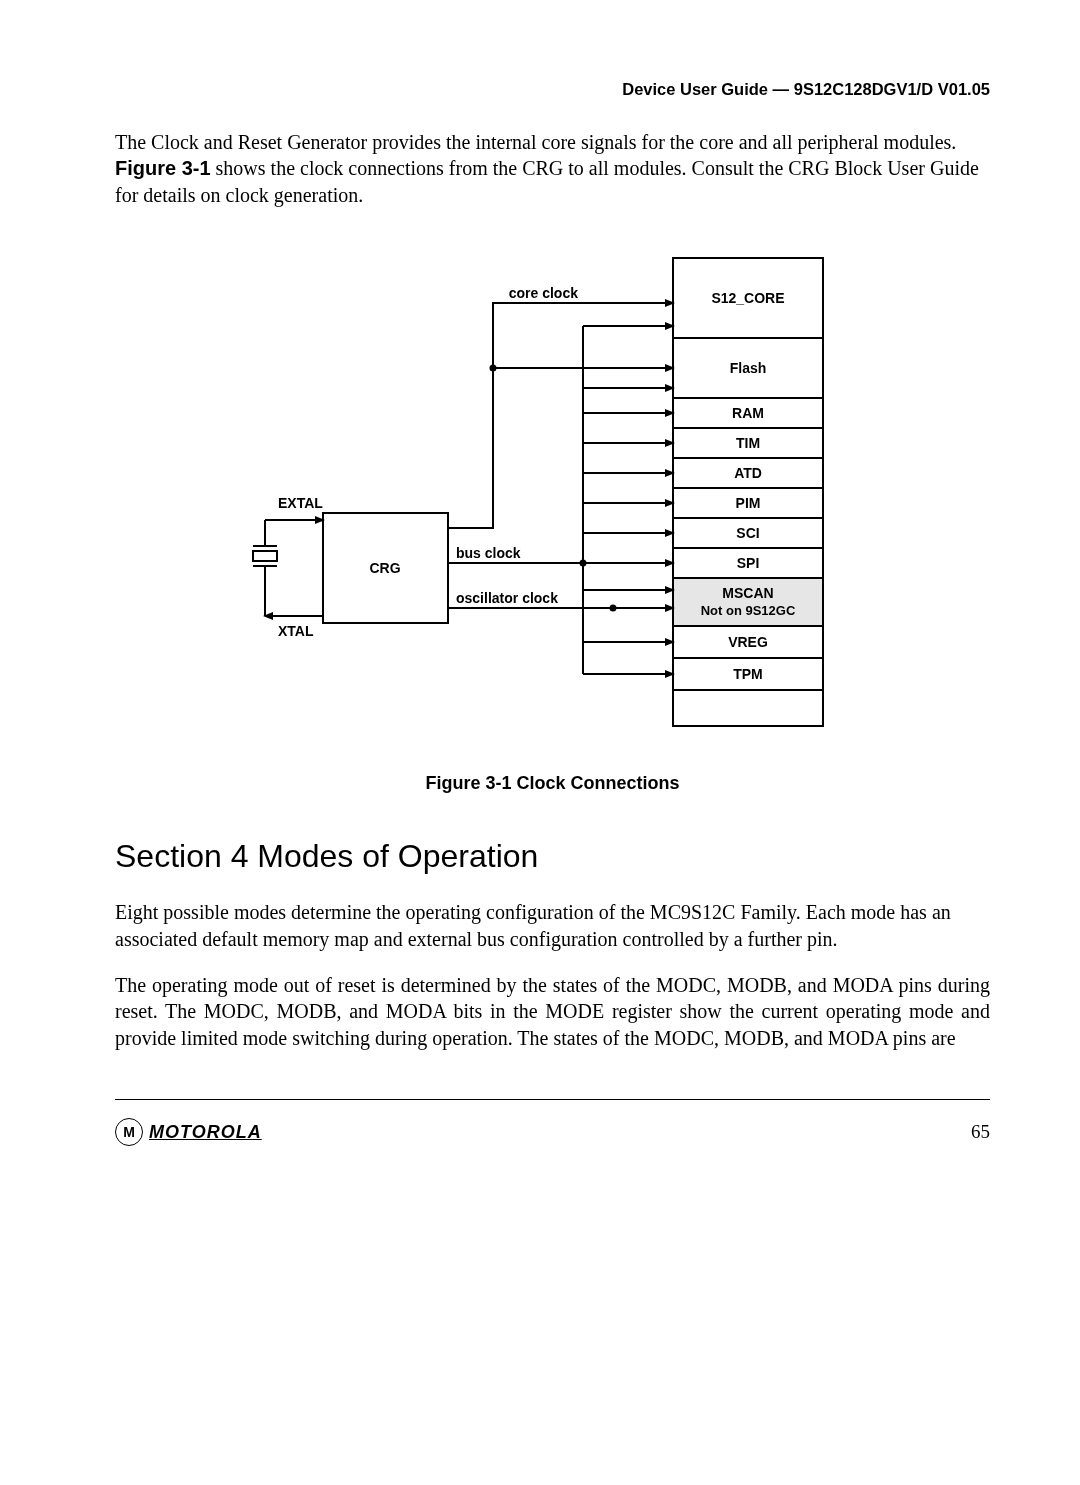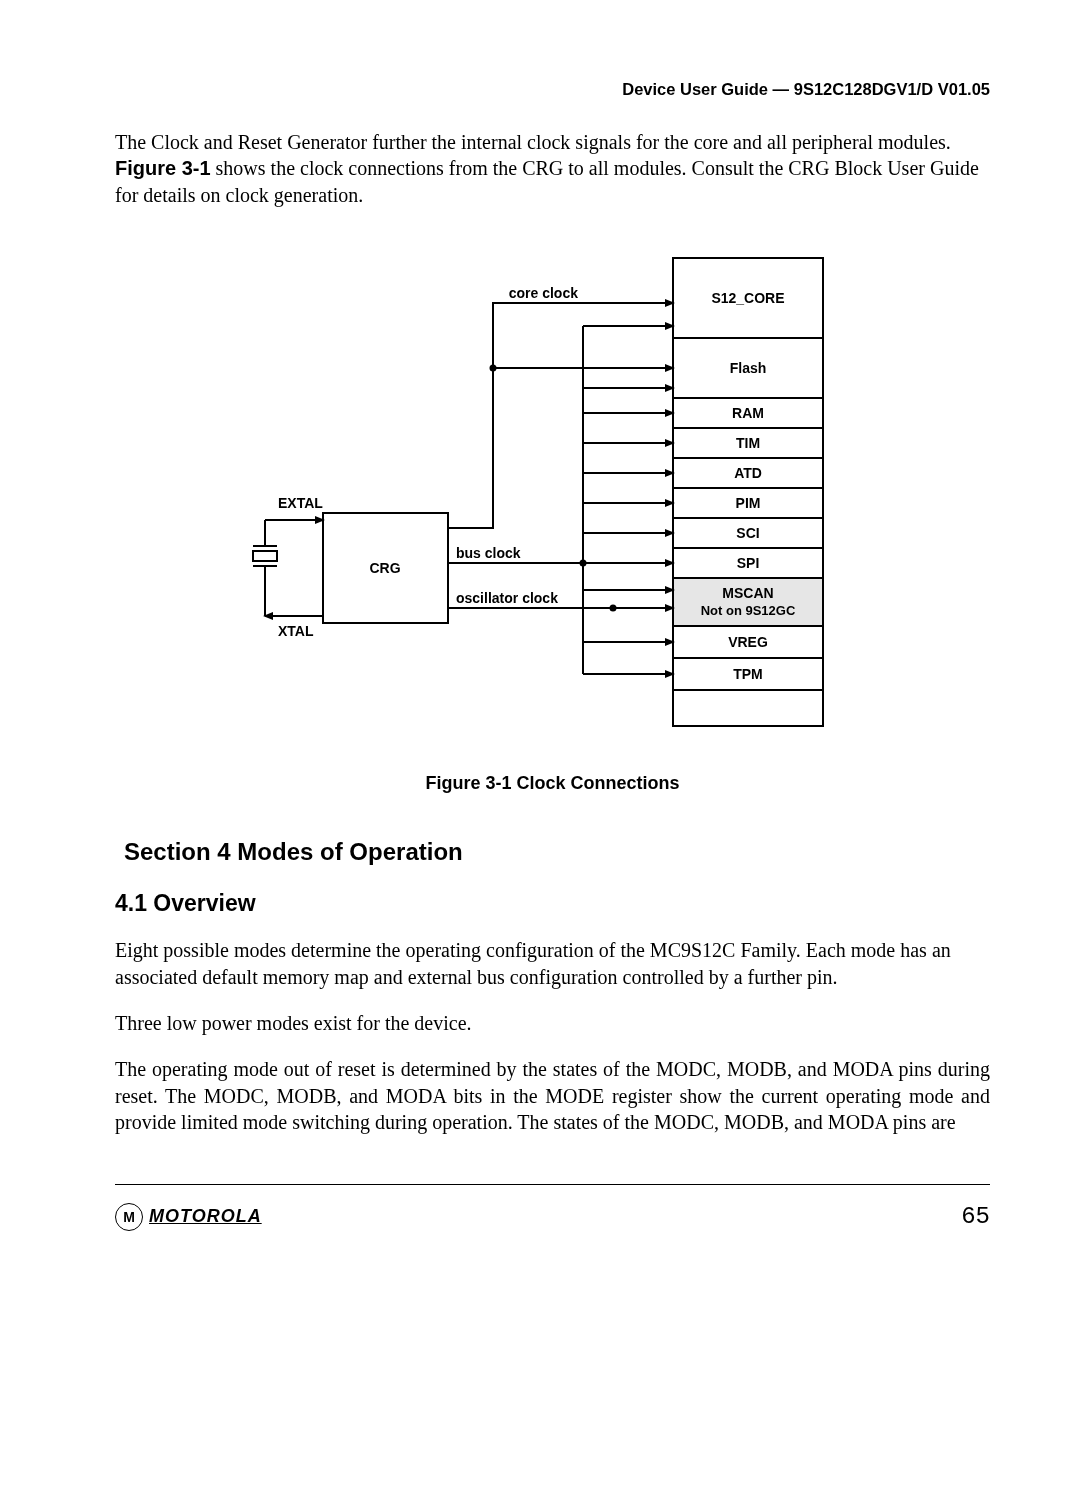--- a/index.html
+++ b/index.html
@@ -115,7 +115,7 @@
   </div>
 
   <p class="para">
-    <span>The Clock and Reset Generator further the internal clock signals for the core and all peripheral modules.</span>
+    <span>The Clock and Reset Generator provides the internal core signals for the core and all peripheral modules.</span>
     <span class="figref">Figure 3-1</span><span> shows the clock connections from the CRG to all modules. Consult the CRG Block User Guide for details on clock generation.</span>
   </p>
 

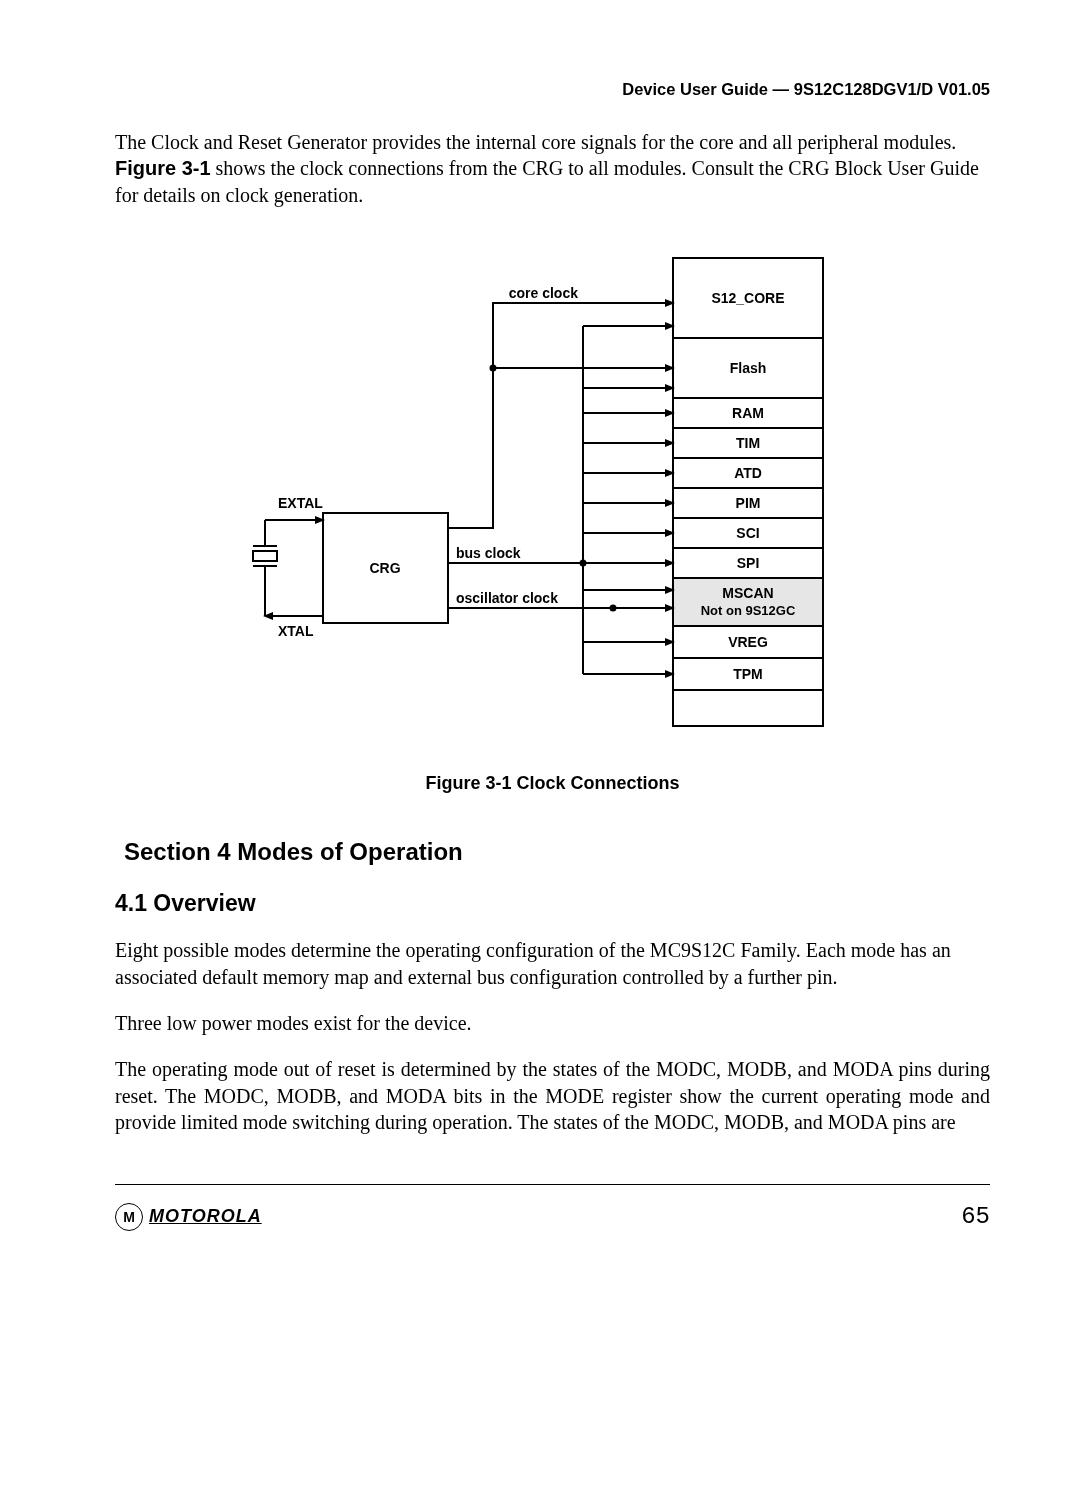--- a/index.html
+++ b/index.html
@@ -57,9 +57,9 @@
   }
   h1.sect {
     font-family: Arial, Helvetica, sans-serif;
-    font-weight: bold;
-    font-size: 24px;
-    margin: 0 0 24px 9px;
+    font-weight: normal;
+    font-size: 32px;
+    margin: 0 0 24px 0;
   }
   h2.subsect {
     font-family: Arial, Helvetica, sans-serif;

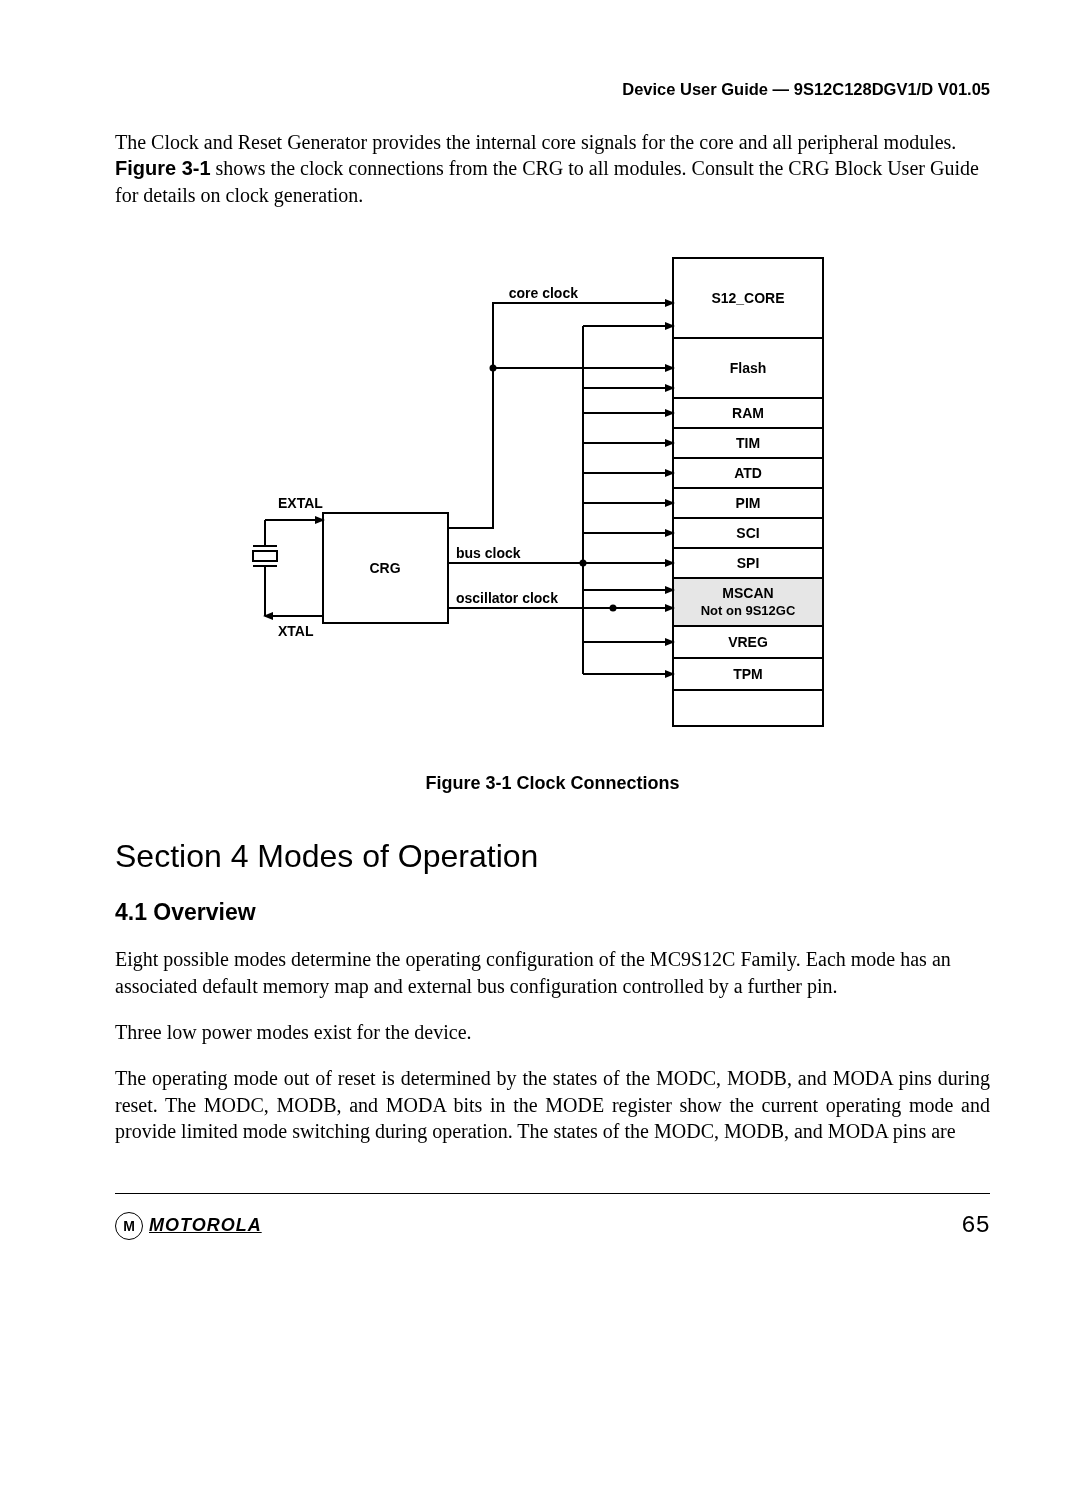--- a/index.html
+++ b/index.html
@@ -214,7 +214,6 @@
 
   <h1 class="sect">Section 4  Modes of Operation</h1>
 
-  <h2 class="subsect">4.1  Overview</h2>
 
   <p class="para">Eight possible modes determine the operating configuration of the MC9S12C Family. Each mode has an associated default memory map and external bus configuration controlled by a further pin.</p>
   <p class="para">Three low power modes exist for the device.</p>

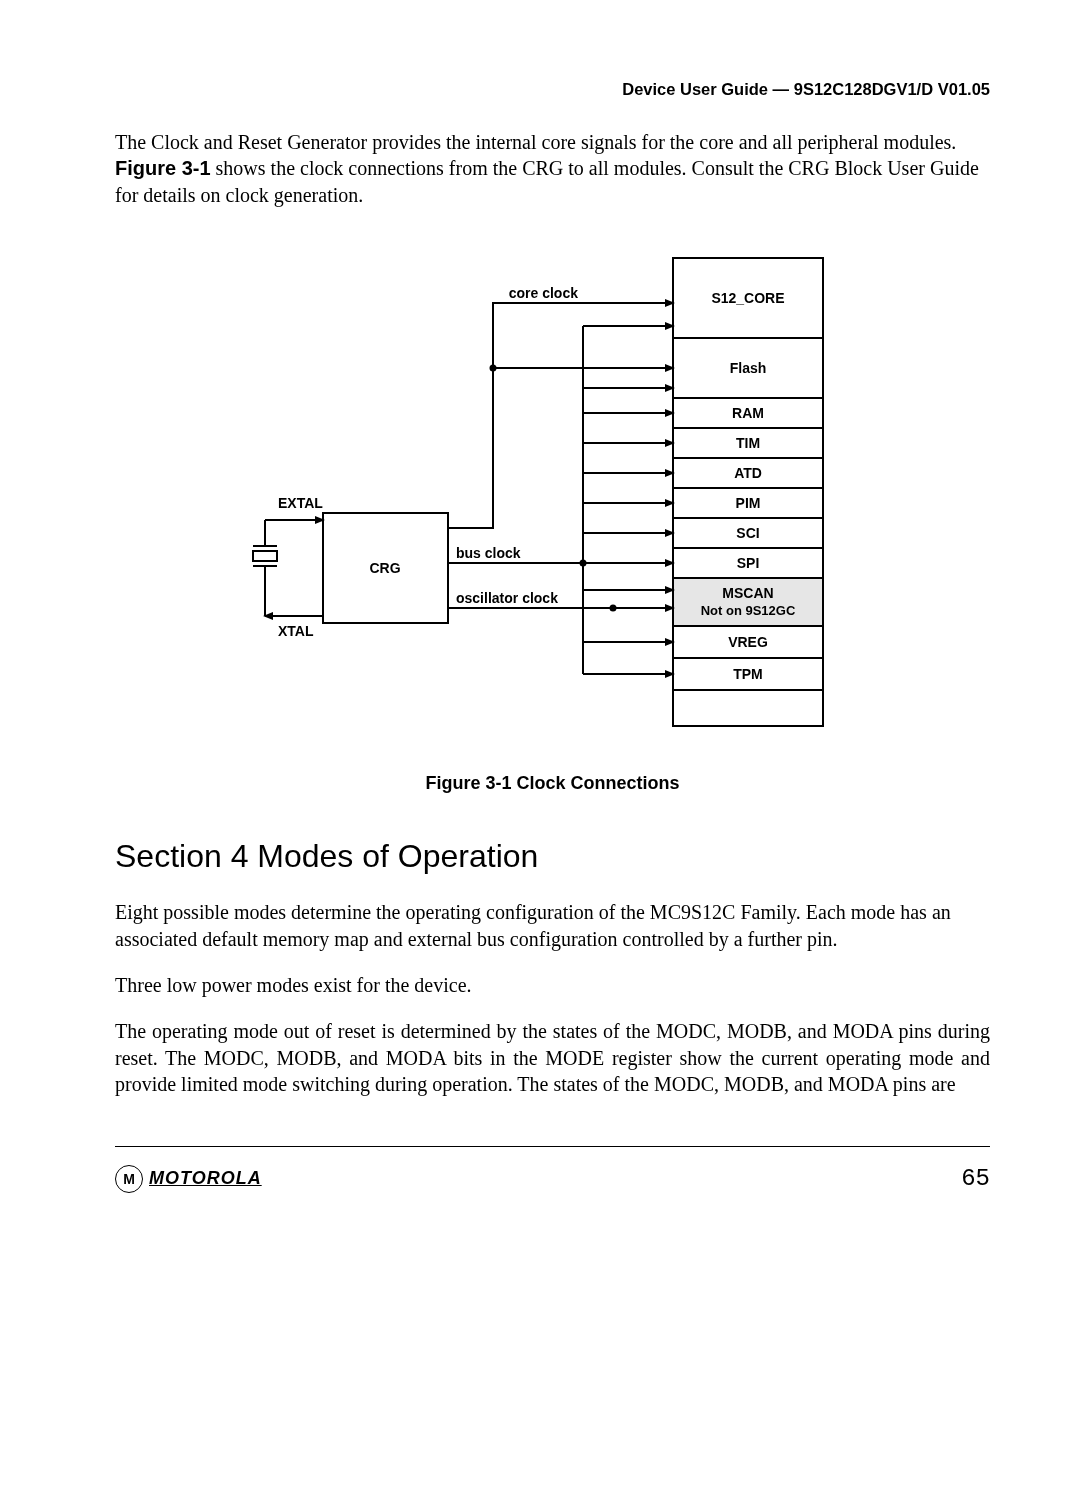--- a/index.html
+++ b/index.html
@@ -216,7 +216,6 @@
 
 
   <p class="para">Eight possible modes determine the operating configuration of the MC9S12C Family. Each mode has an associated default memory map and external bus configuration controlled by a further pin.</p>
-  <p class="para">Three low power modes exist for the device.</p>
 
 
   <p class="para" style="text-align:justify;">The operating mode out of reset is determined by the states of the MODC, MODB, and MODA pins during reset. The MODC, MODB, and MODA bits in the MODE register show the current operating mode and provide limited mode switching during operation. The states of the MODC, MODB, and MODA pins are</p>

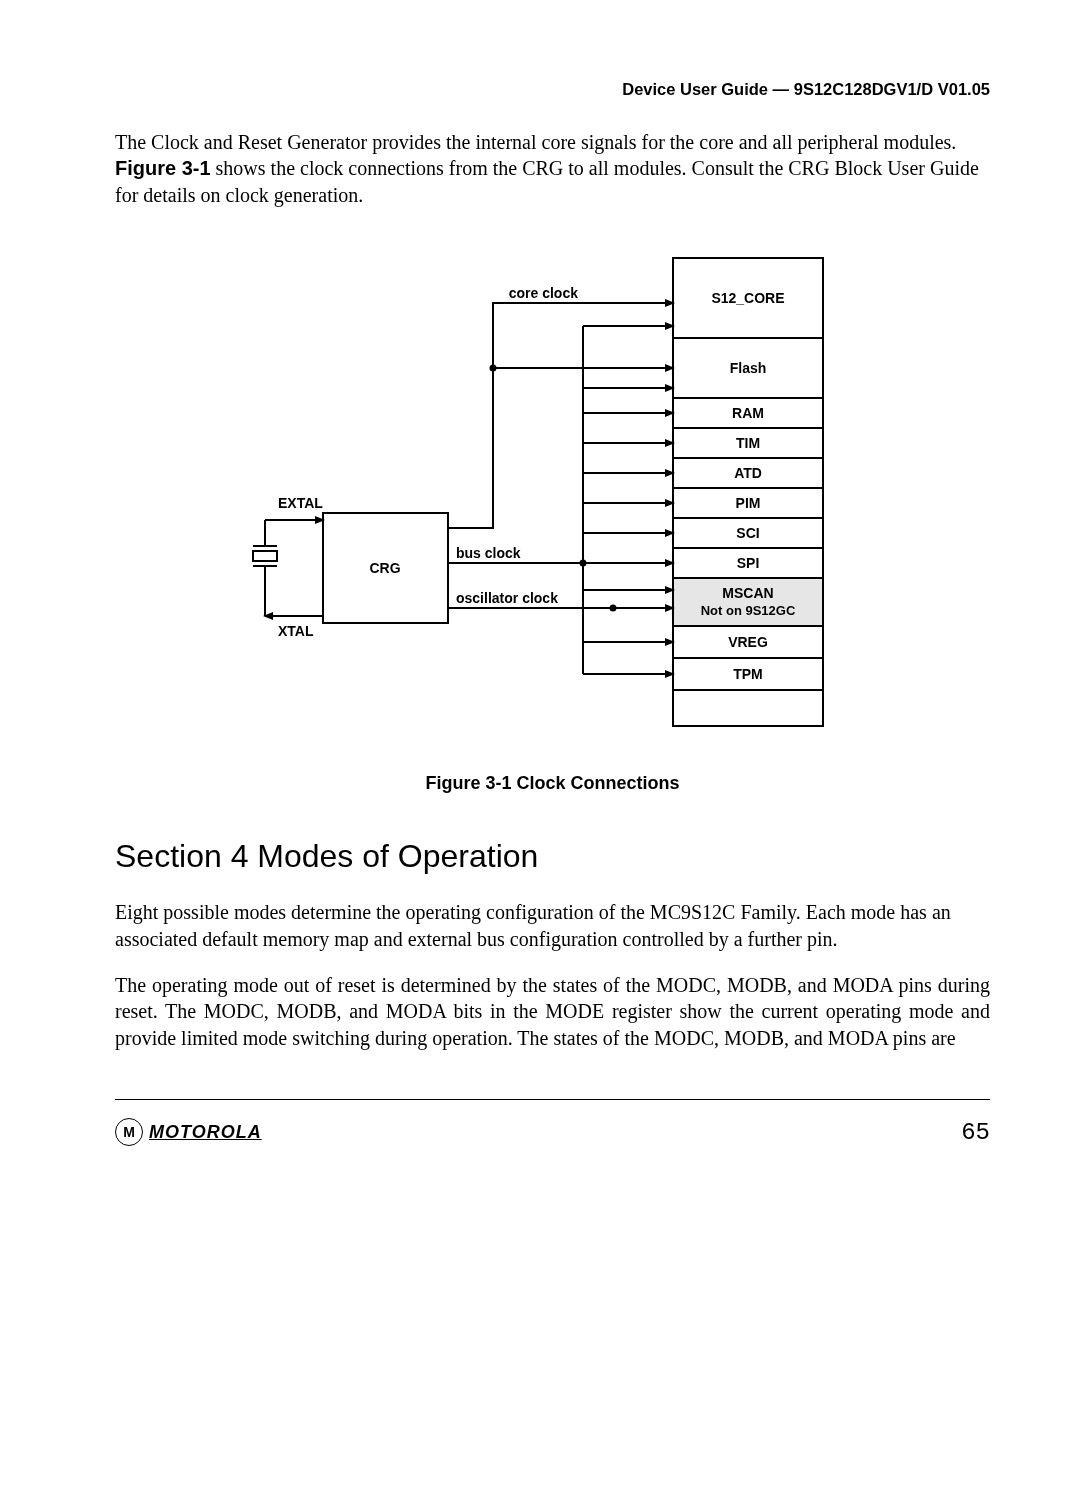--- a/index.html
+++ b/index.html
@@ -101,8 +101,8 @@
     text-decoration: underline;
   }
   .pagenum {
-    font-family: Liberation Mono, monospace;
-    font-size: 24px;
+    font-family: Liberation Serif, serif;
+    font-size: 19px;
   }
 </style>
 </head>

